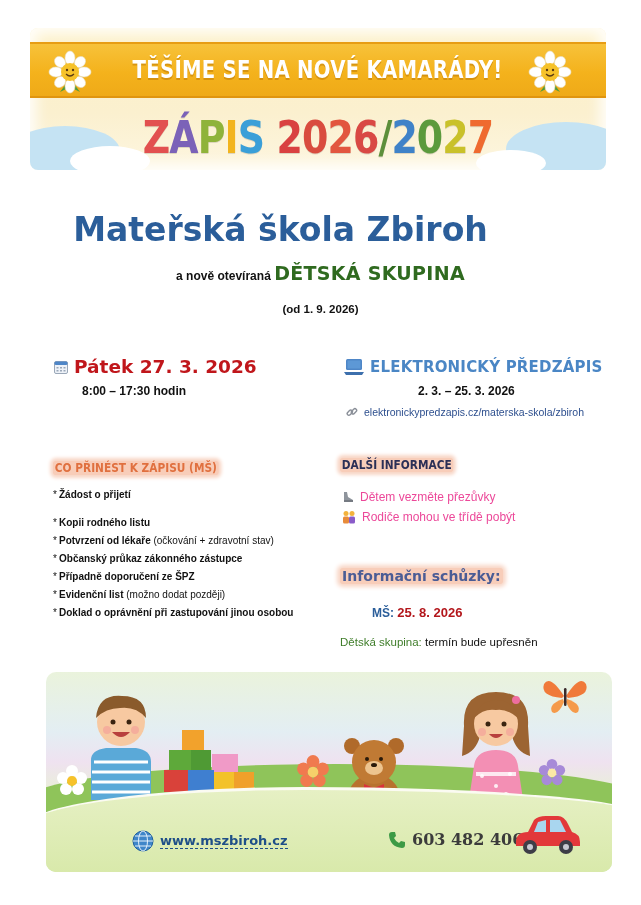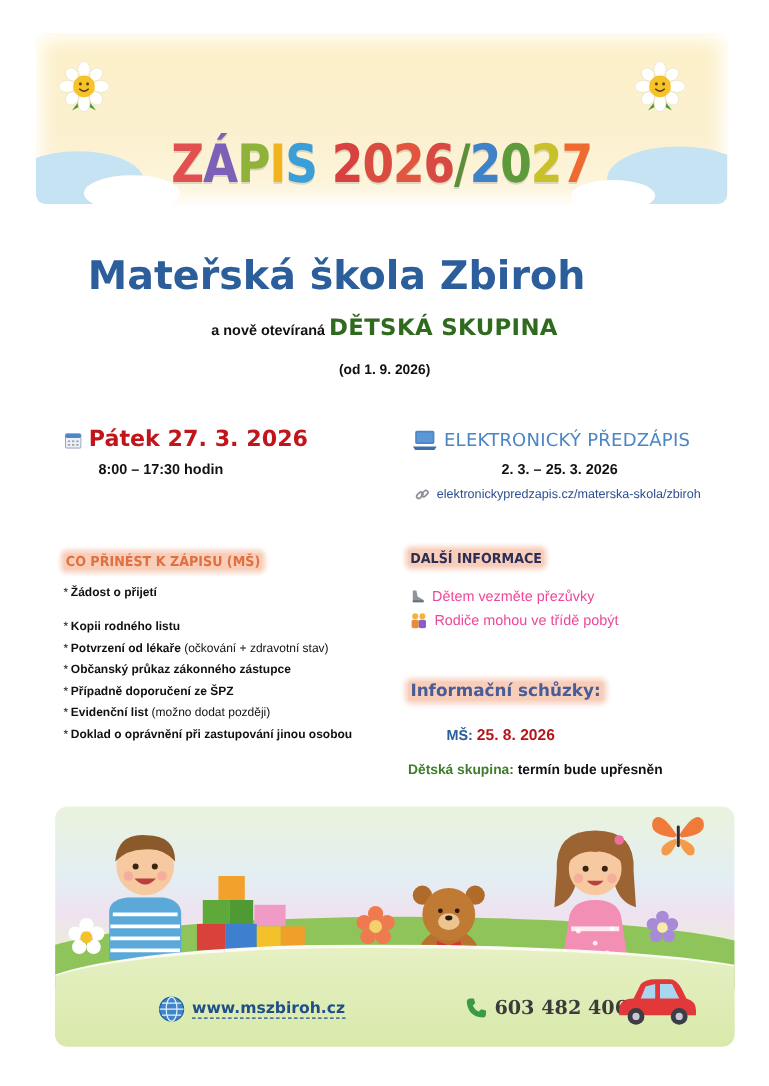--- a/index.html
+++ b/index.html
@@ -118,6 +118,9 @@
   <div class="cloud" style="right:-20px;width:120px;height:54px;"></div>
   <div class="cloud" style="right:60px;width:70px;height:26px;background:#ffffff;"></div>
 
+  <div class="ribbon">
+    <span class="ribbon-text">TĚŠÍME SE NA NOVÉ KAMARÁDY!</span>
+  </div>
 
   <svg class="daisy left" viewBox="0 0 44 44">
     <path d="M18 34 L12 42 L20 38 Z M26 34 L32 42 L24 38 Z" fill="#4f9a3a"></path>

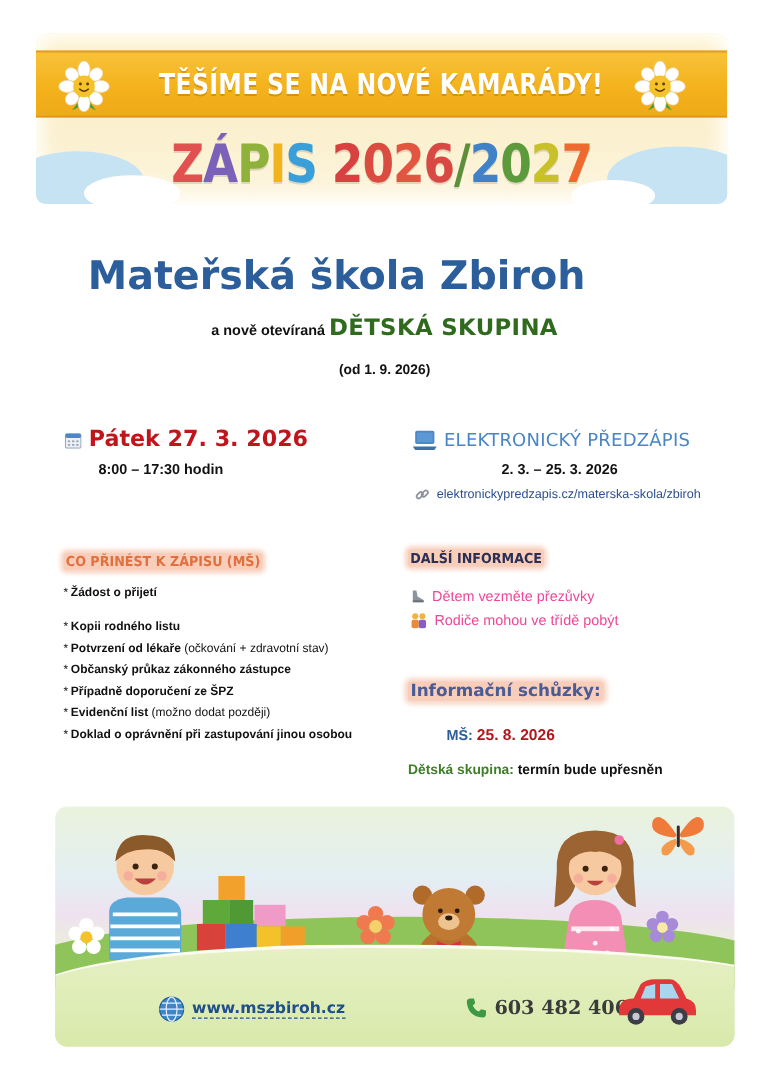--- a/index.html
+++ b/index.html
@@ -61,7 +61,7 @@
   
   .pre-block { position: absolute; left: 344px; top: 358px; width: 270px; }
   .pre-row { display: flex; align-items: center; gap: 6px; }
-  .pre-title { font-family: "DejaVu Sans", sans-serif; font-weight: normal; font-size: 15px; color: #4a86c5; letter-spacing: 0.2px; }
+  .pre-title { font-family: "DejaVu Sans", sans-serif; font-weight: bold; font-size: 15px; color: #4a86c5; letter-spacing: 0.2px; }
   .pre-dates { margin-left: 74px; margin-top: 8px; font-weight: bold; font-size: 12px; color: #111; }
   .pre-link-row { display: flex; align-items: center; gap: 6px; margin-top: 8px; margin-left: 2px; }
   .pre-link { font-size: 10.5px; color: #2d4f8e; text-decoration: none; }

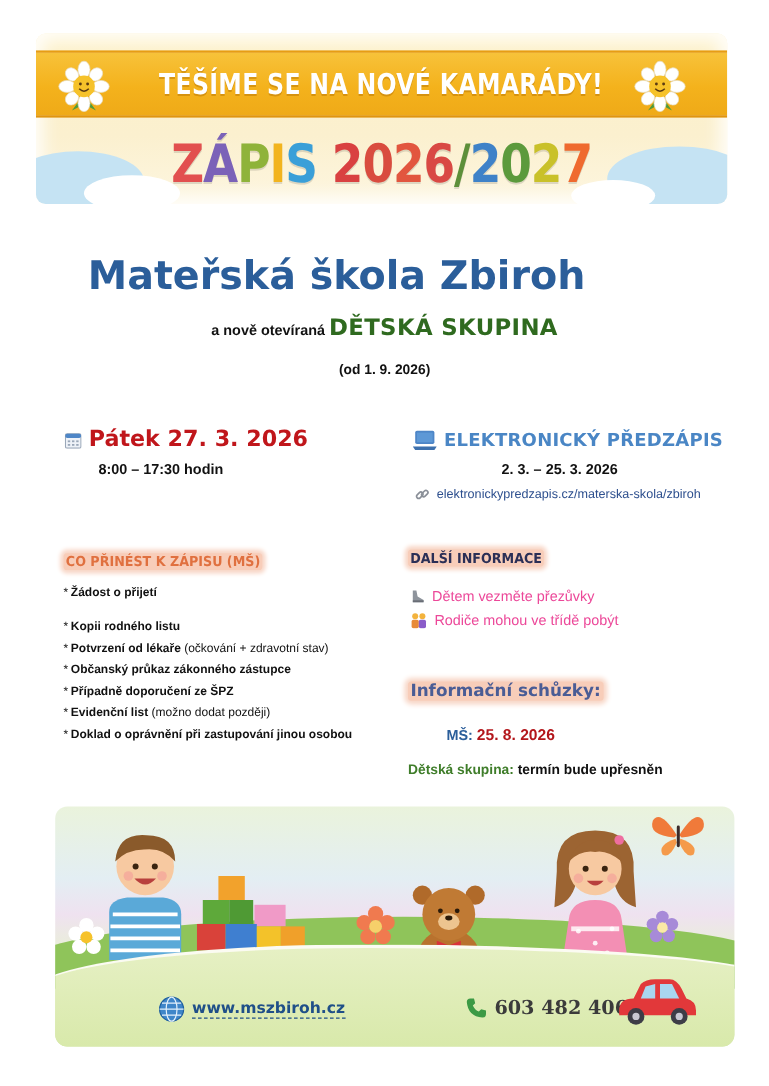--- a/index.html
+++ b/index.html
@@ -91,7 +91,7 @@
   .meet-ms { position: absolute; left: 340px; top: 605px; font-weight: bold; font-size: 12px; padding-left: 32px; }
   .meet-ms .lbl { color: #2b5e9a; }
   .meet-ms .val { color: #b3161b; font-size: 13px; }
-  .meet-ds { position: absolute; left: 340px; top: 636px; font-weight: bold; font-size: 11.5px; }
+  .meet-ds { position: absolute; left: 340px; top: 636px; font-weight: normal; font-size: 11.5px; }
   .meet-ds .lbl { color: #3f7d2a; }
   .meet-ds .val { color: #111; }
 

